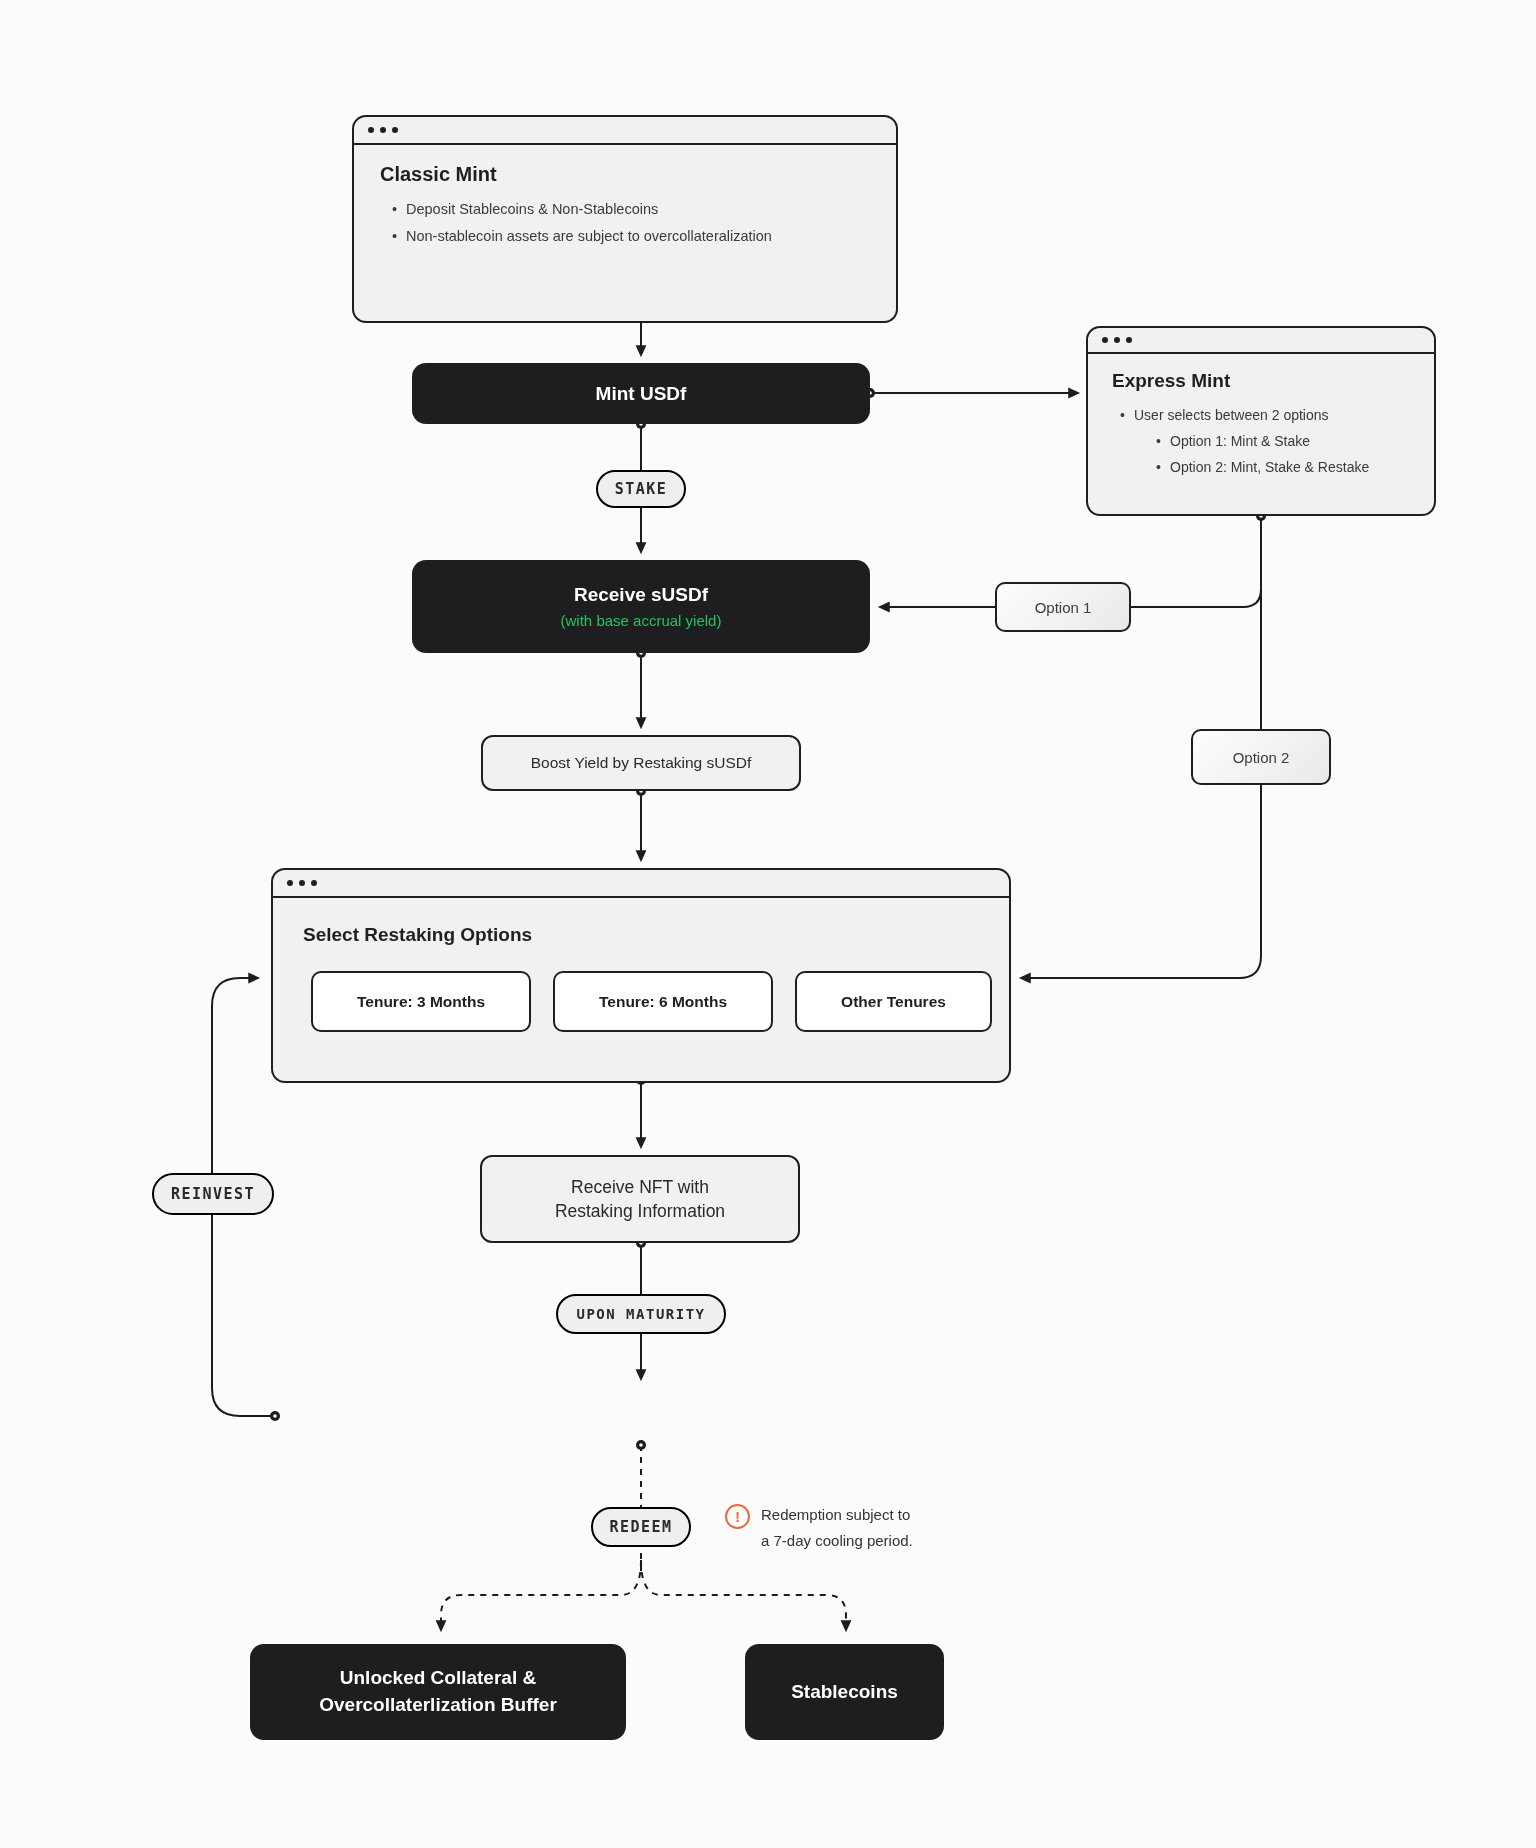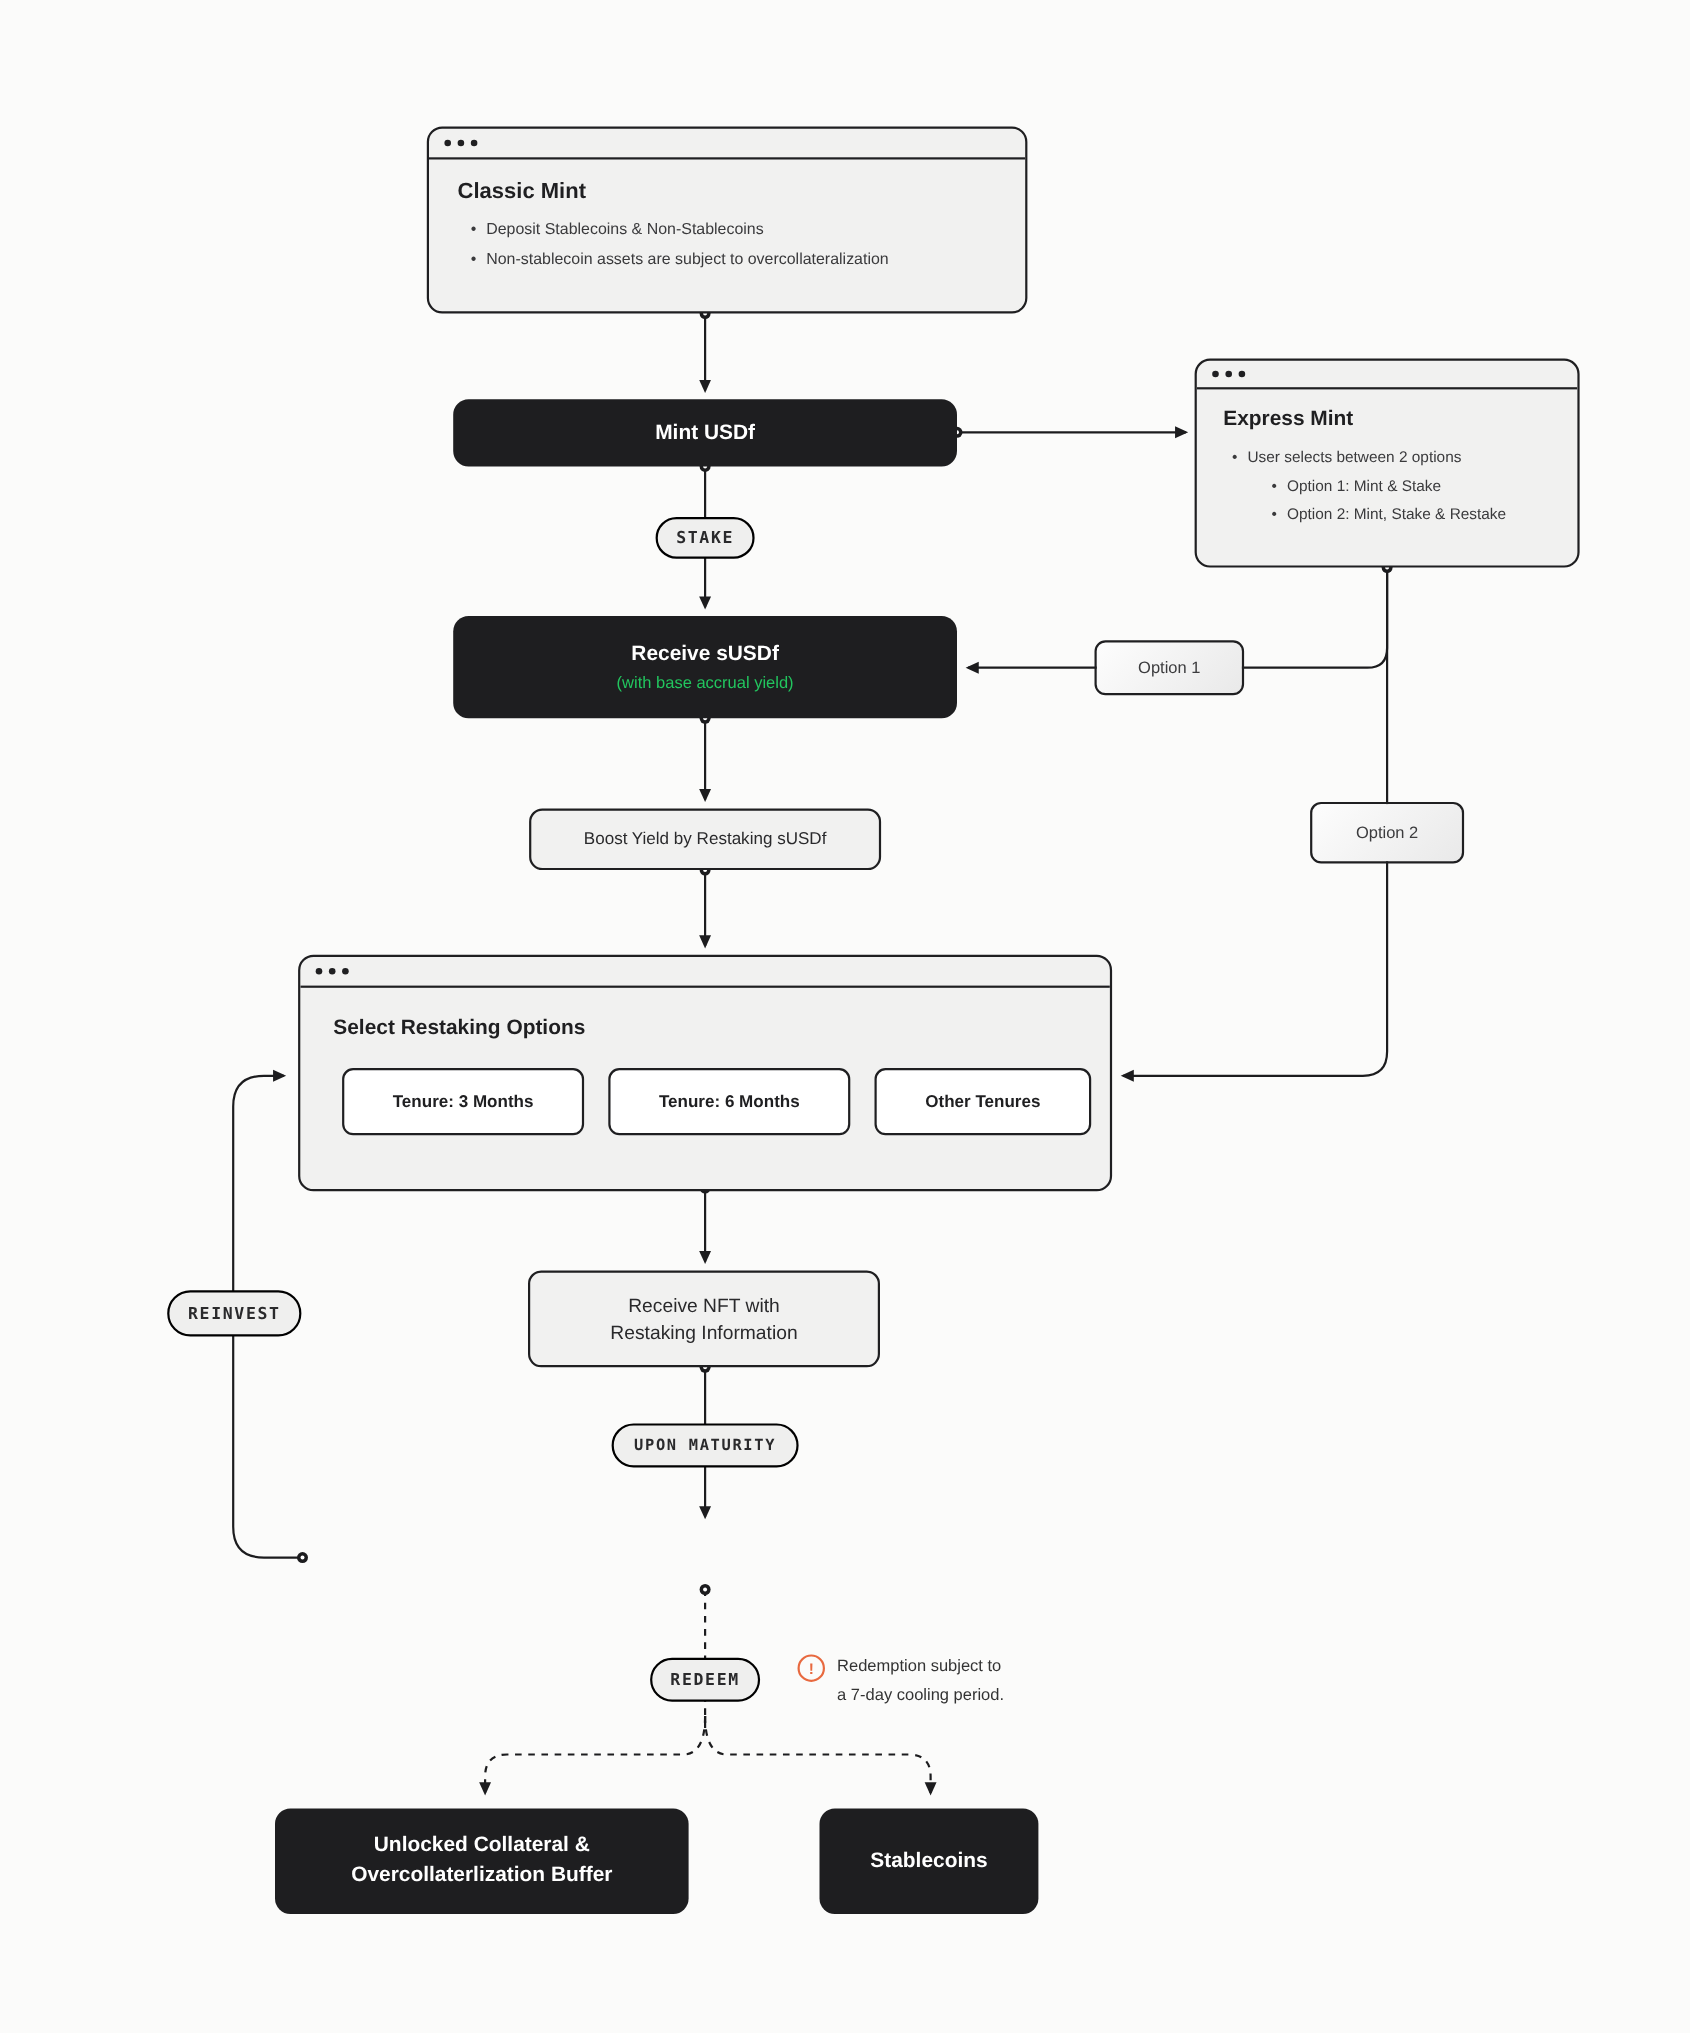--- a/index.html
+++ b/index.html
@@ -17,7 +17,7 @@
   .window li{position:relative;padding-left:16px;color:#3a3a3c;}
   .window li::before{content:"•";position:absolute;left:2px;top:0;color:#3a3a3c;}
 
-  .classic{left:388px;top:115px;width:546px;height:170px;}
+  .classic{left:352px;top:115px;width:546px;height:208px;}
   .classic .wtitle{margin:18px 0 0 26px;font-size:20px;}
   .classic ul{margin-left:36px;font-size:14.5px;line-height:27px;}
 

